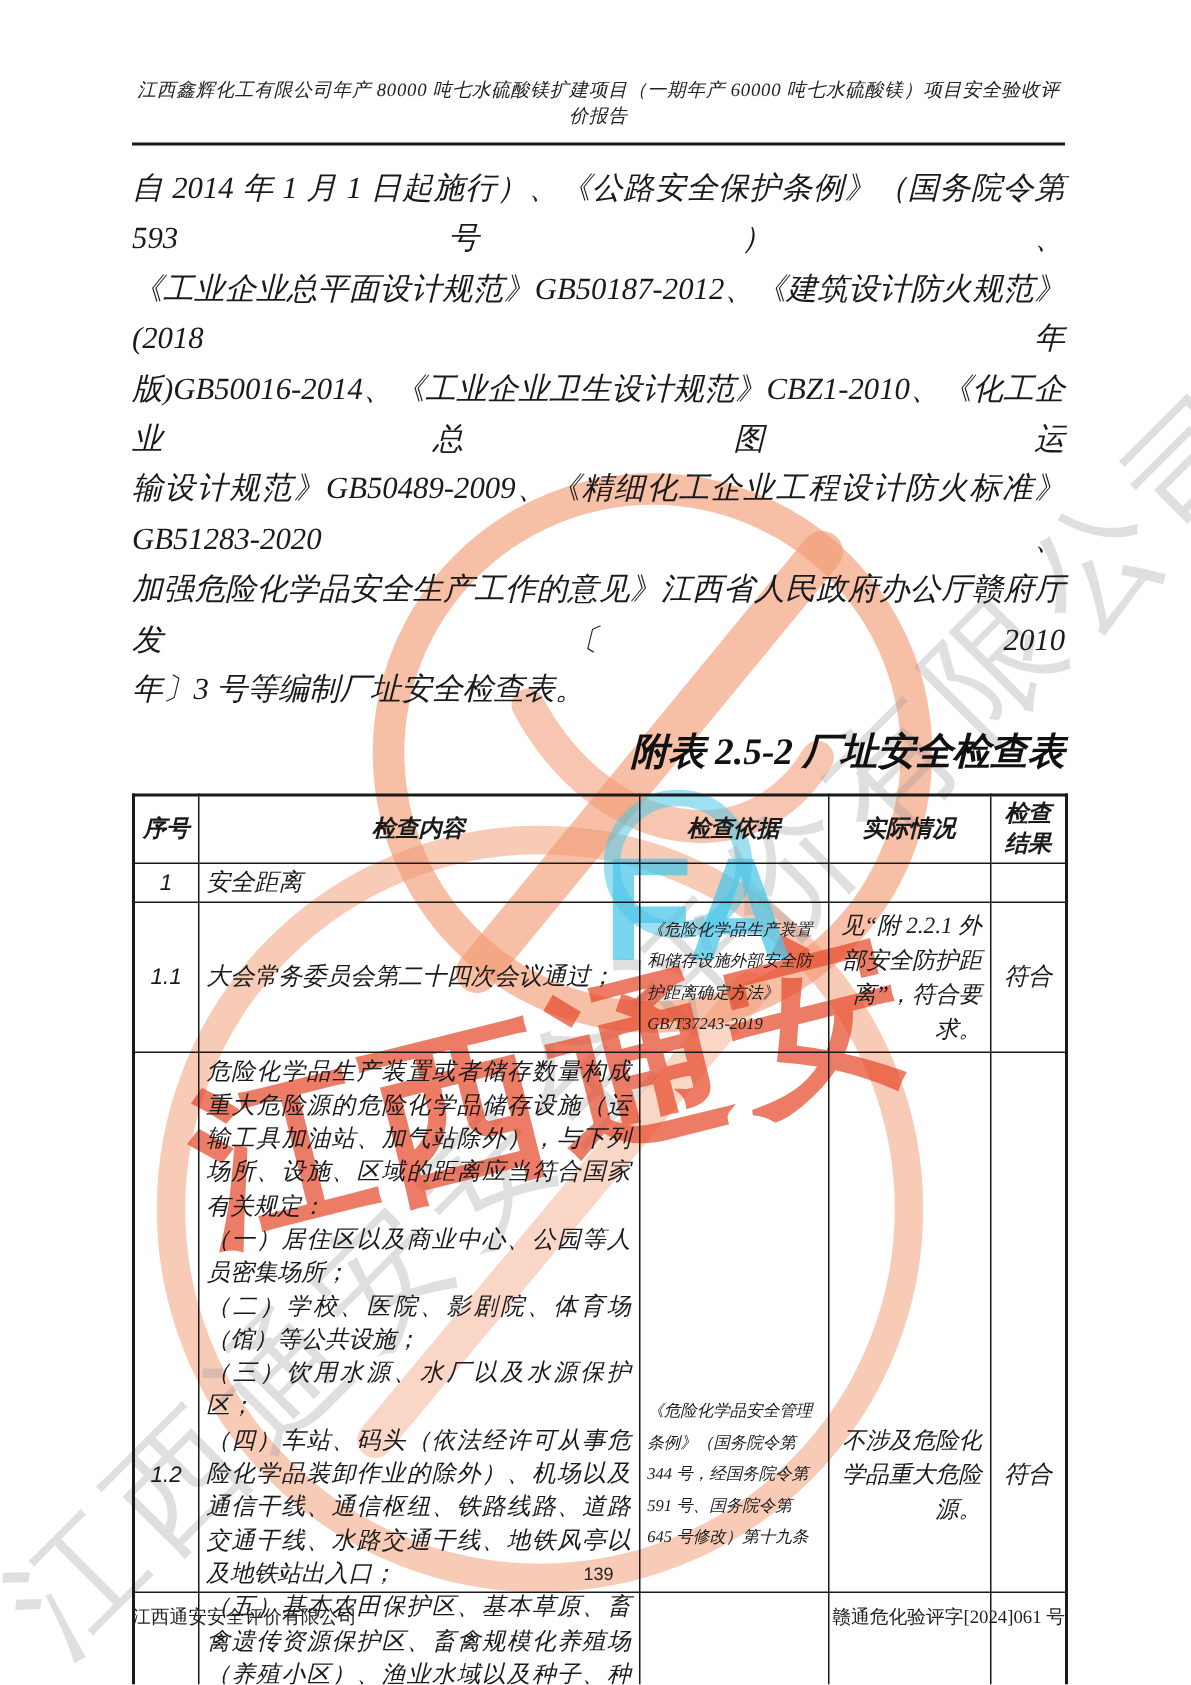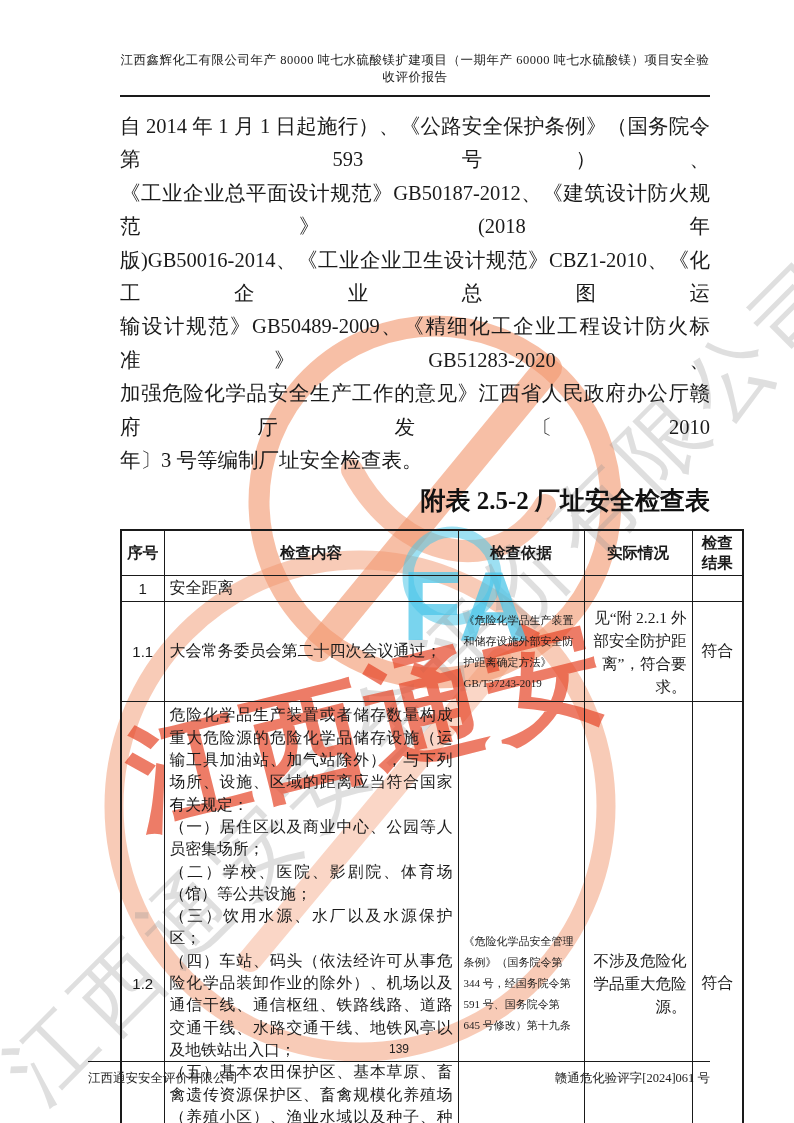--- a/index.html
+++ b/index.html
@@ -57,7 +57,8 @@
   .content {
     position: absolute; inset: 0;
     z-index: 1;
-    padding: 52px 84px 0 120px;
+    padding: 52px 84px 0 88px;
+    font-style: italic;
   }
 
   .doc-header {

